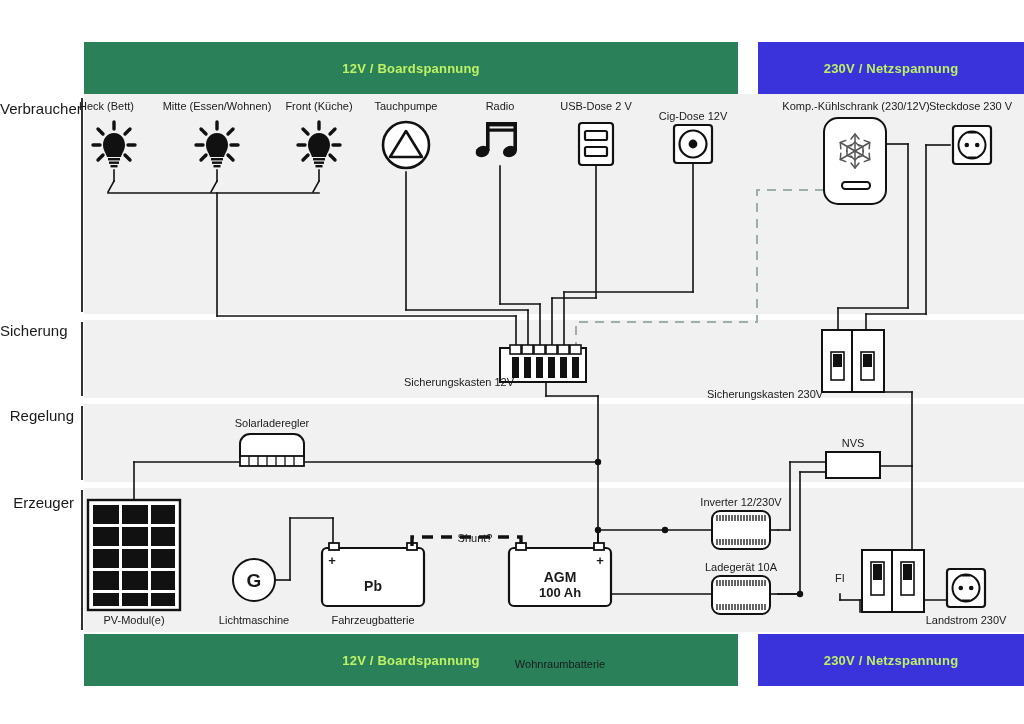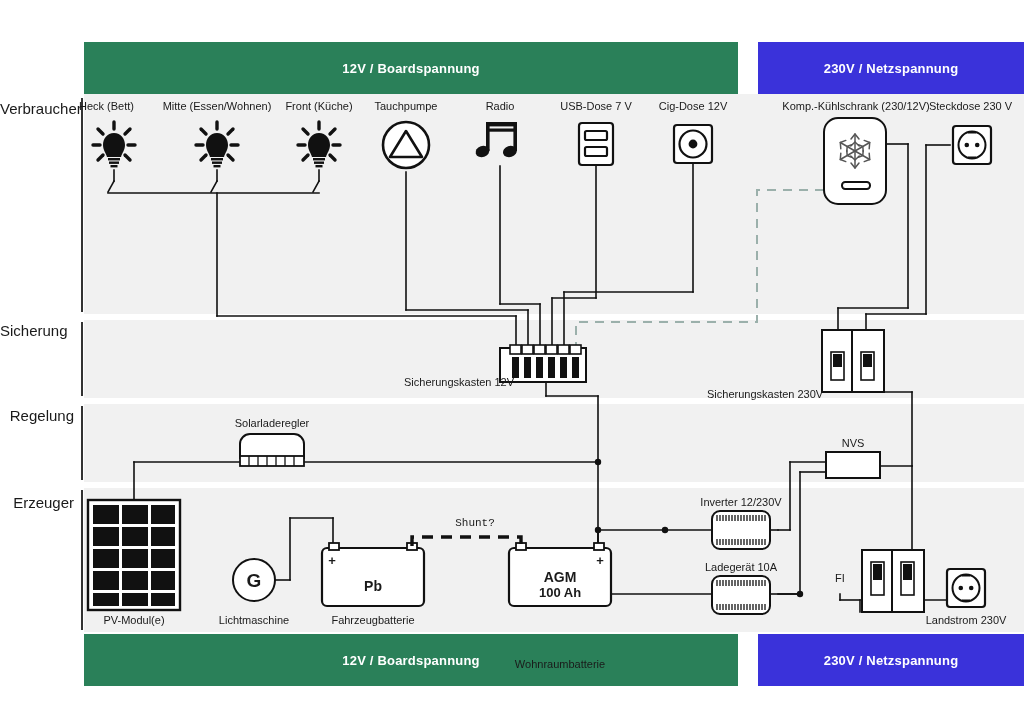--- a/index.html
+++ b/index.html
@@ -8,7 +8,7 @@
   #stage{position:absolute;left:0;top:0;width:1024px;height:724px;}
   svg#diagram{position:absolute;left:0;top:0;width:1024px;height:724px;}
   .banner{position:absolute;display:flex;align-items:center;justify-content:center;
-          color:#ffffff;font-size:13px;font-weight:bold;letter-spacing:.2px;}
+          color:#bef264;font-size:13px;font-weight:bold;letter-spacing:.2px;}
   .rowlabel{position:absolute;font-size:15px;color:#1a1a1a;text-align:right;white-space:nowrap;}
   .caption{position:absolute;font-size:11px;color:#1a1a1a;white-space:nowrap;text-align:center;}
   .caption.bold{font-weight:bold;}

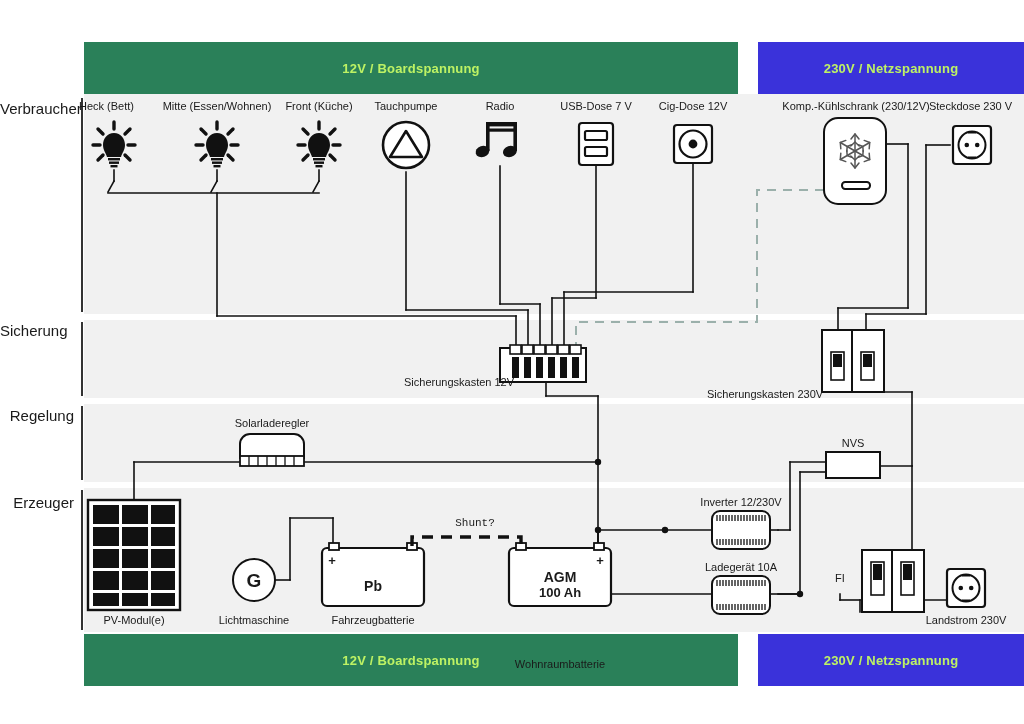--- a/index.html
+++ b/index.html
@@ -438,7 +438,7 @@
   <div class="caption" style="left:259px;top:100px;width:120px;">Front (Küche)</div>
   <div class="caption" style="left:346px;top:100px;width:120px;">Tauchpumpe</div>
   <div class="caption" style="left:450px;top:100px;width:100px;">Radio</div>
-  <div class="caption" style="left:536px;top:100px;width:120px;">USB-Dose 7 V</div>
+  <div class="caption" style="left:536px;top:100px;width:120px;">USB-Dose 2 V</div>
   <div class="caption" style="left:633px;top:100px;width:120px;text-align:center;">Cig-Dose 12V</div>
   <div class="caption" style="left:766px;top:100px;width:180px;">Komp.-Kühlschrank (230/12V)</div>
   <div class="caption" style="left:917px;top:100px;width:107px;">Steckdose 230 V</div>

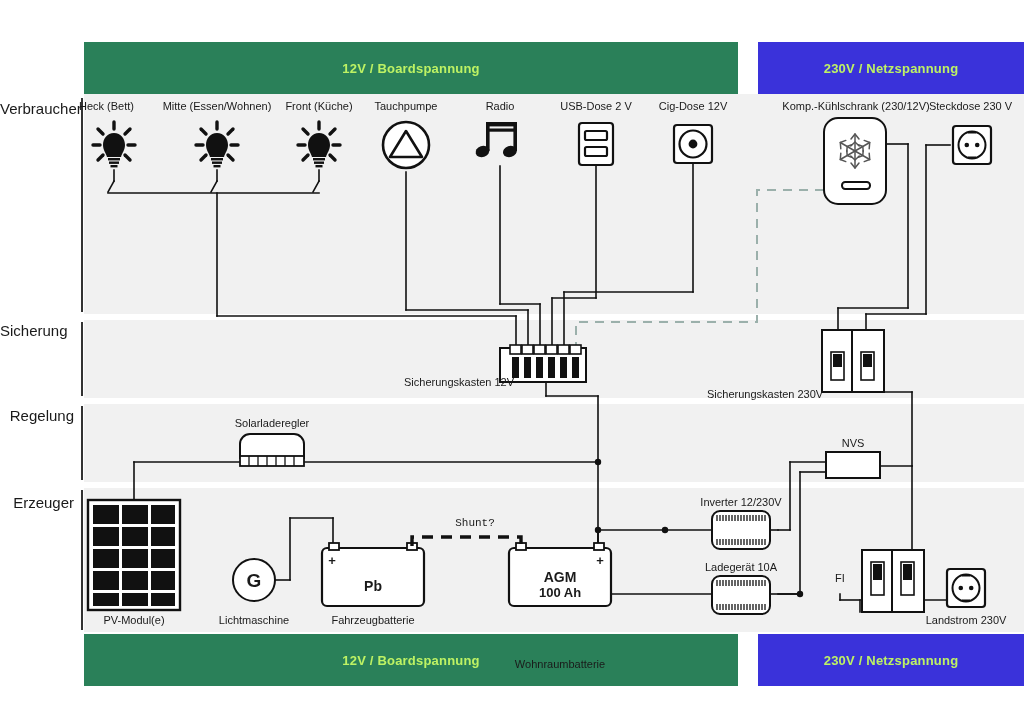--- a/index.html
+++ b/index.html
@@ -439,7 +439,7 @@
   <div class="caption" style="left:346px;top:100px;width:120px;">Tauchpumpe</div>
   <div class="caption" style="left:450px;top:100px;width:100px;">Radio</div>
   <div class="caption" style="left:536px;top:100px;width:120px;">USB-Dose 2 V</div>
-  <div class="caption" style="left:633px;top:100px;width:120px;text-align:center;">Cig-Dose 12V</div>
+  <div class="caption" style="left:633px;top:110px;width:120px;text-align:center;">Cig-Dose 12V</div>
   <div class="caption" style="left:766px;top:100px;width:180px;">Komp.-Kühlschrank (230/12V)</div>
   <div class="caption" style="left:917px;top:100px;width:107px;">Steckdose 230 V</div>
 

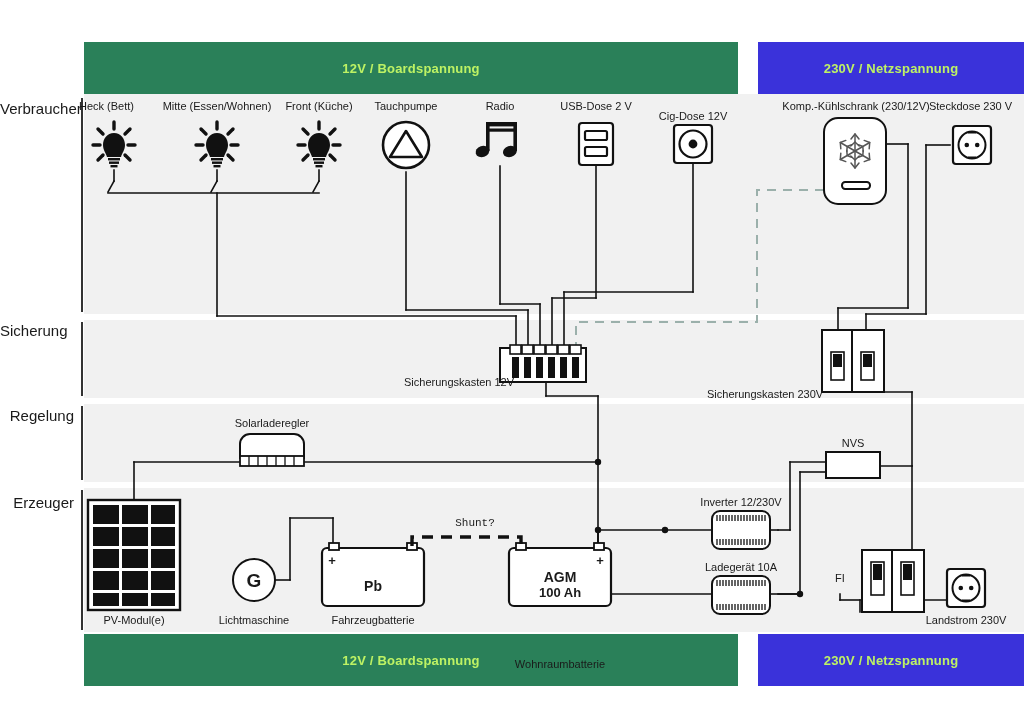--- a/index.html
+++ b/index.html
@@ -453,7 +453,7 @@
   <div class="caption" style="left:194px;top:614px;width:120px;">Lichtmaschine</div>
   <div class="caption" style="left:313px;top:614px;width:120px;">Fahrzeugbatterie</div>
   <div class="caption" style="left:500px;top:614px;width:120px;margin-top:44px;">Wohnraumbatterie</div>
-  <div class="caption" style="left:437px;top:517px;width:76px;font-family:Liberation Mono, monospace;">Shunt?</div>
+  <div class="caption" style="left:437px;top:532px;width:76px;">Shunt?</div>
   <div class="caption" style="left:687px;top:496px;width:108px;">Inverter 12/230V</div>
   <div class="caption" style="left:689px;top:561px;width:104px;">Ladegerät 10A</div>
   <div class="devlabel" style="left:835px;top:572px;">FI</div>

